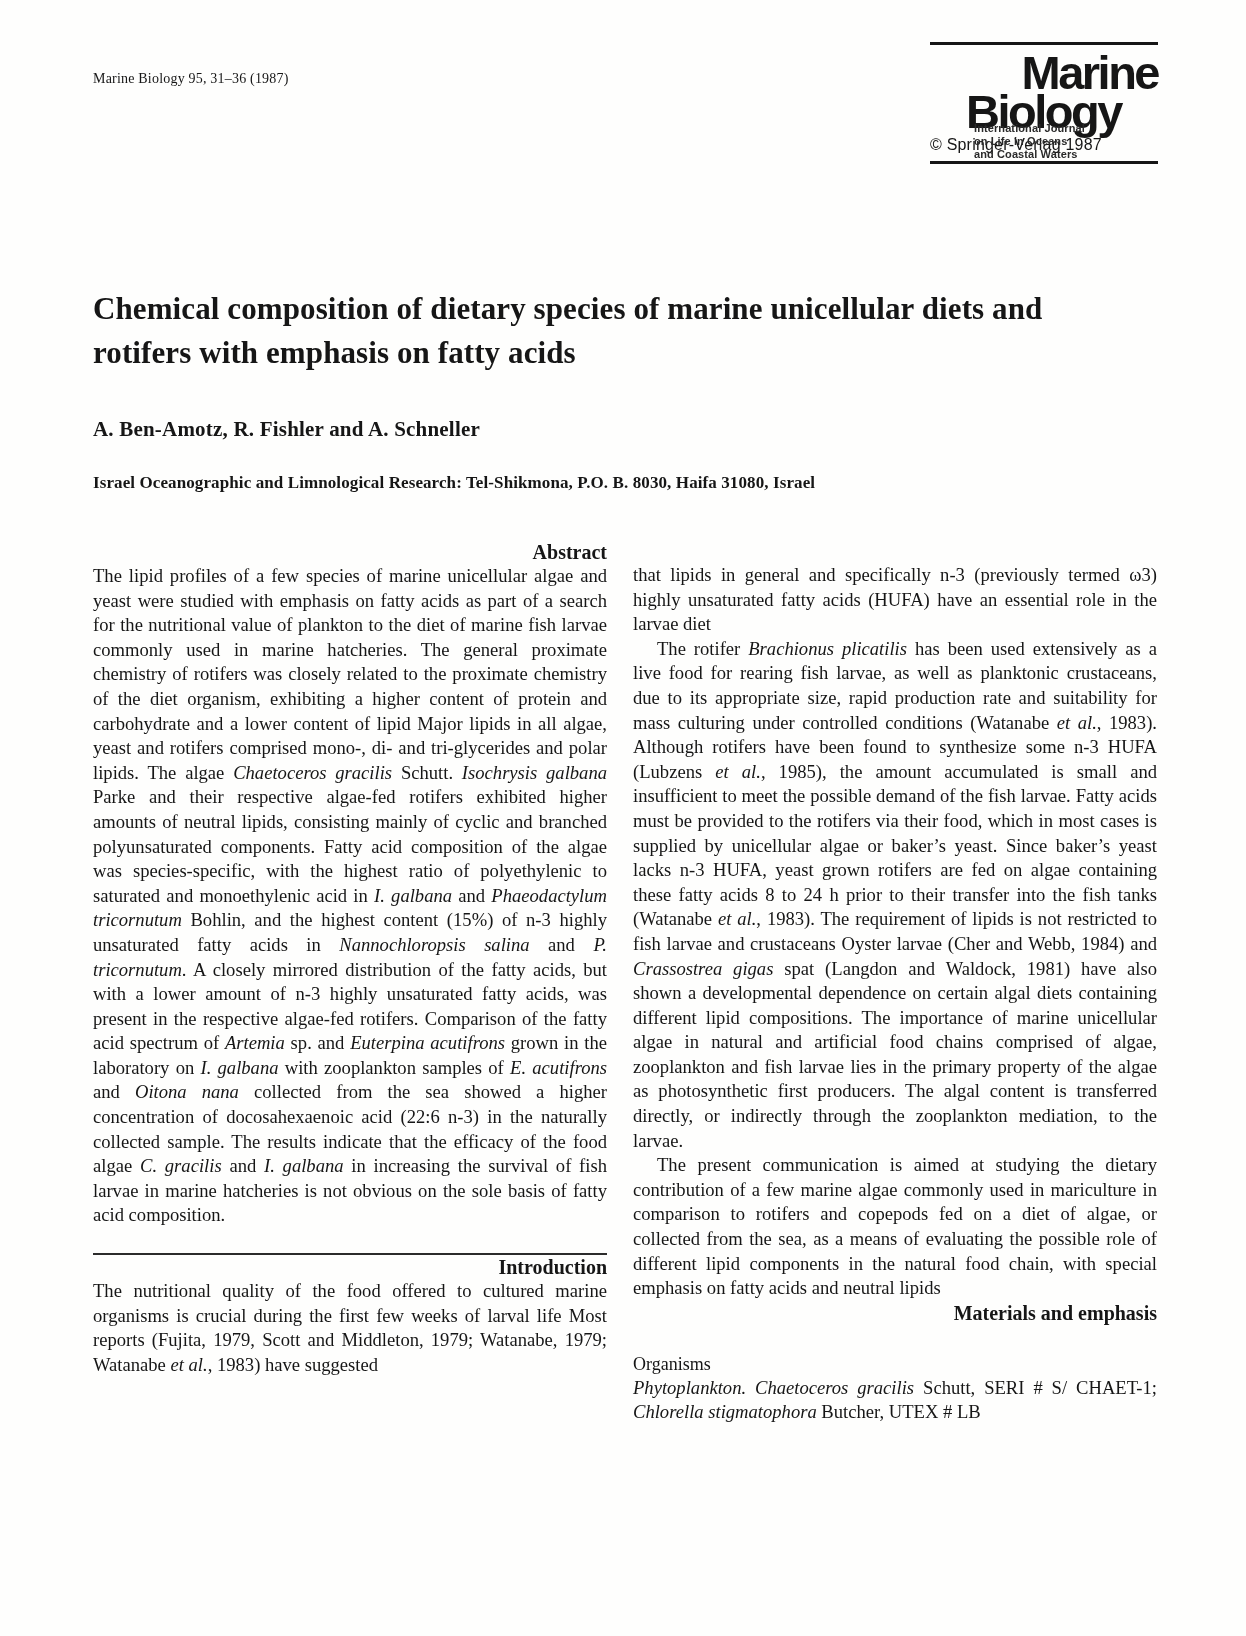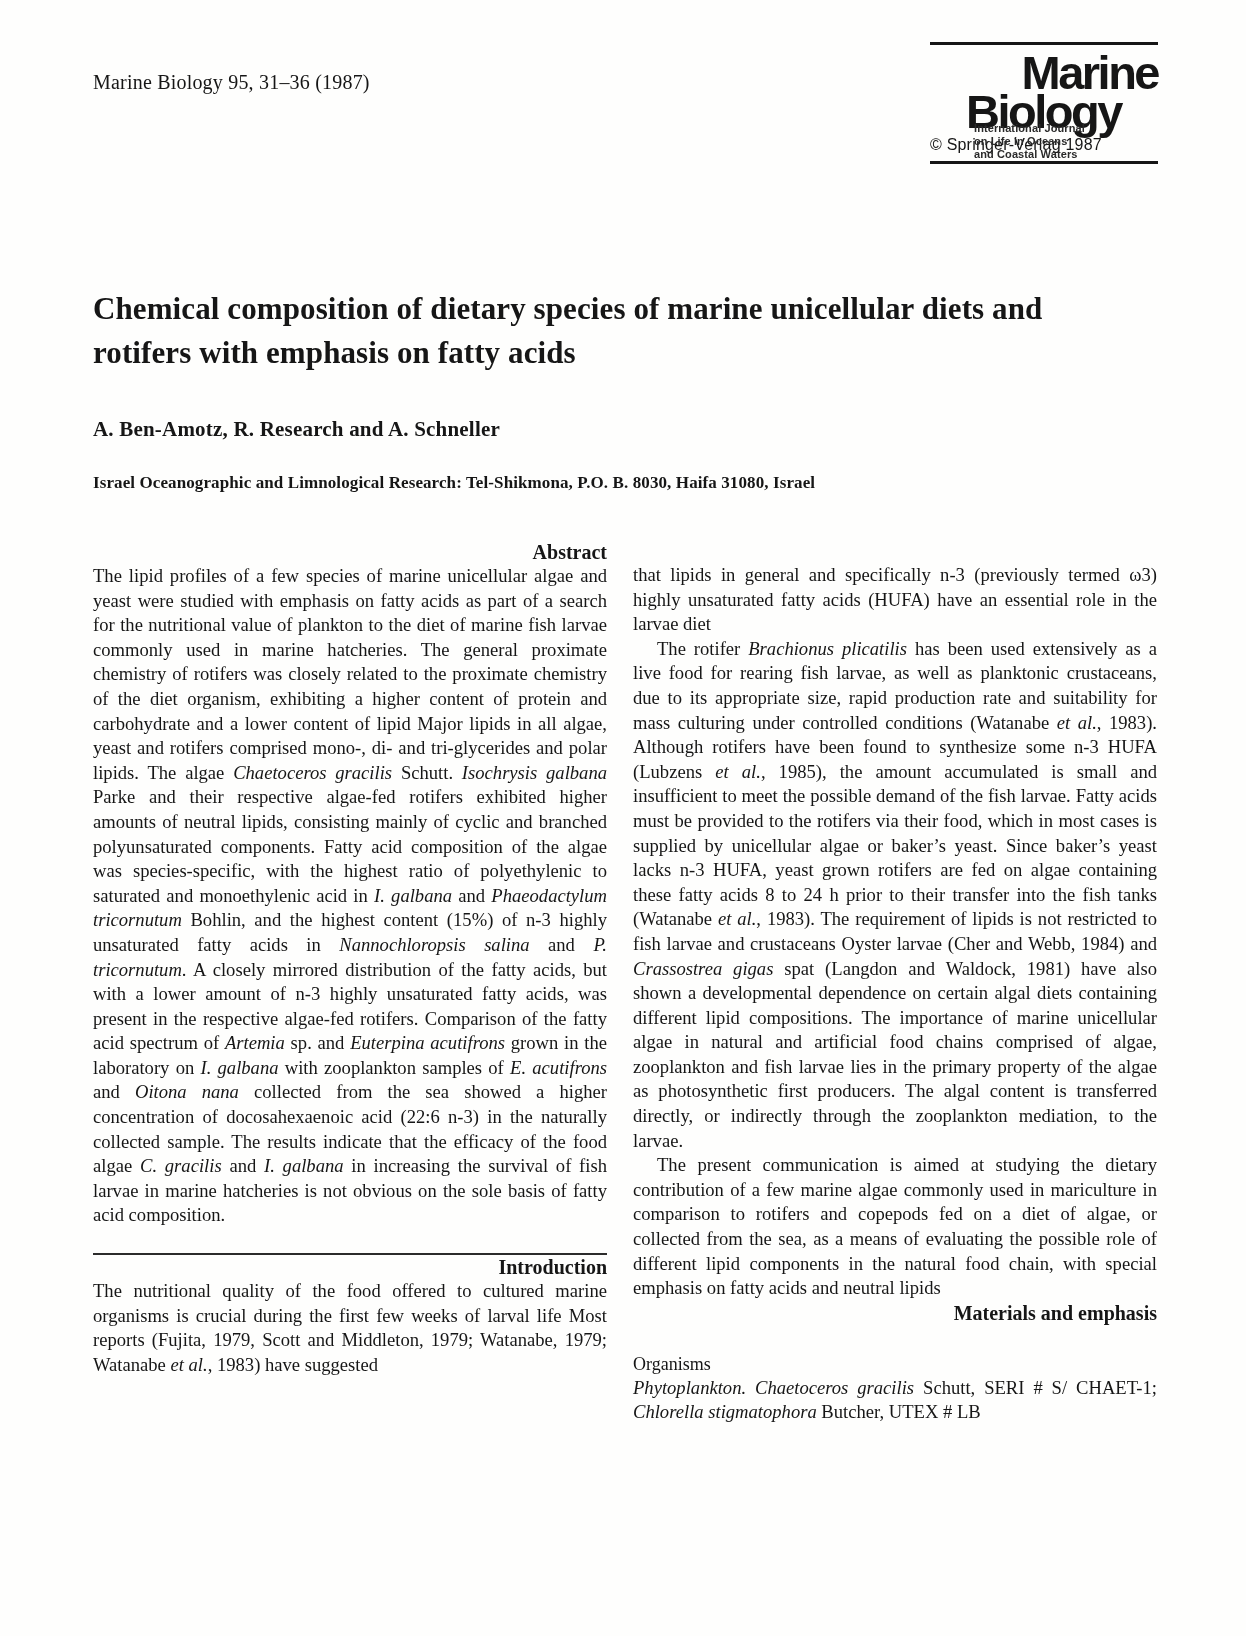--- a/index.html
+++ b/index.html
@@ -14,7 +14,7 @@
   
   .journal-ref{
     position:absolute;left:93px;top:71px;
-    font-size:20px;letter-spacing:.2px;
+    font-size:14px;letter-spacing:.2px;
   }
   .logo{
     position:absolute;left:930px;top:42px;width:228px;

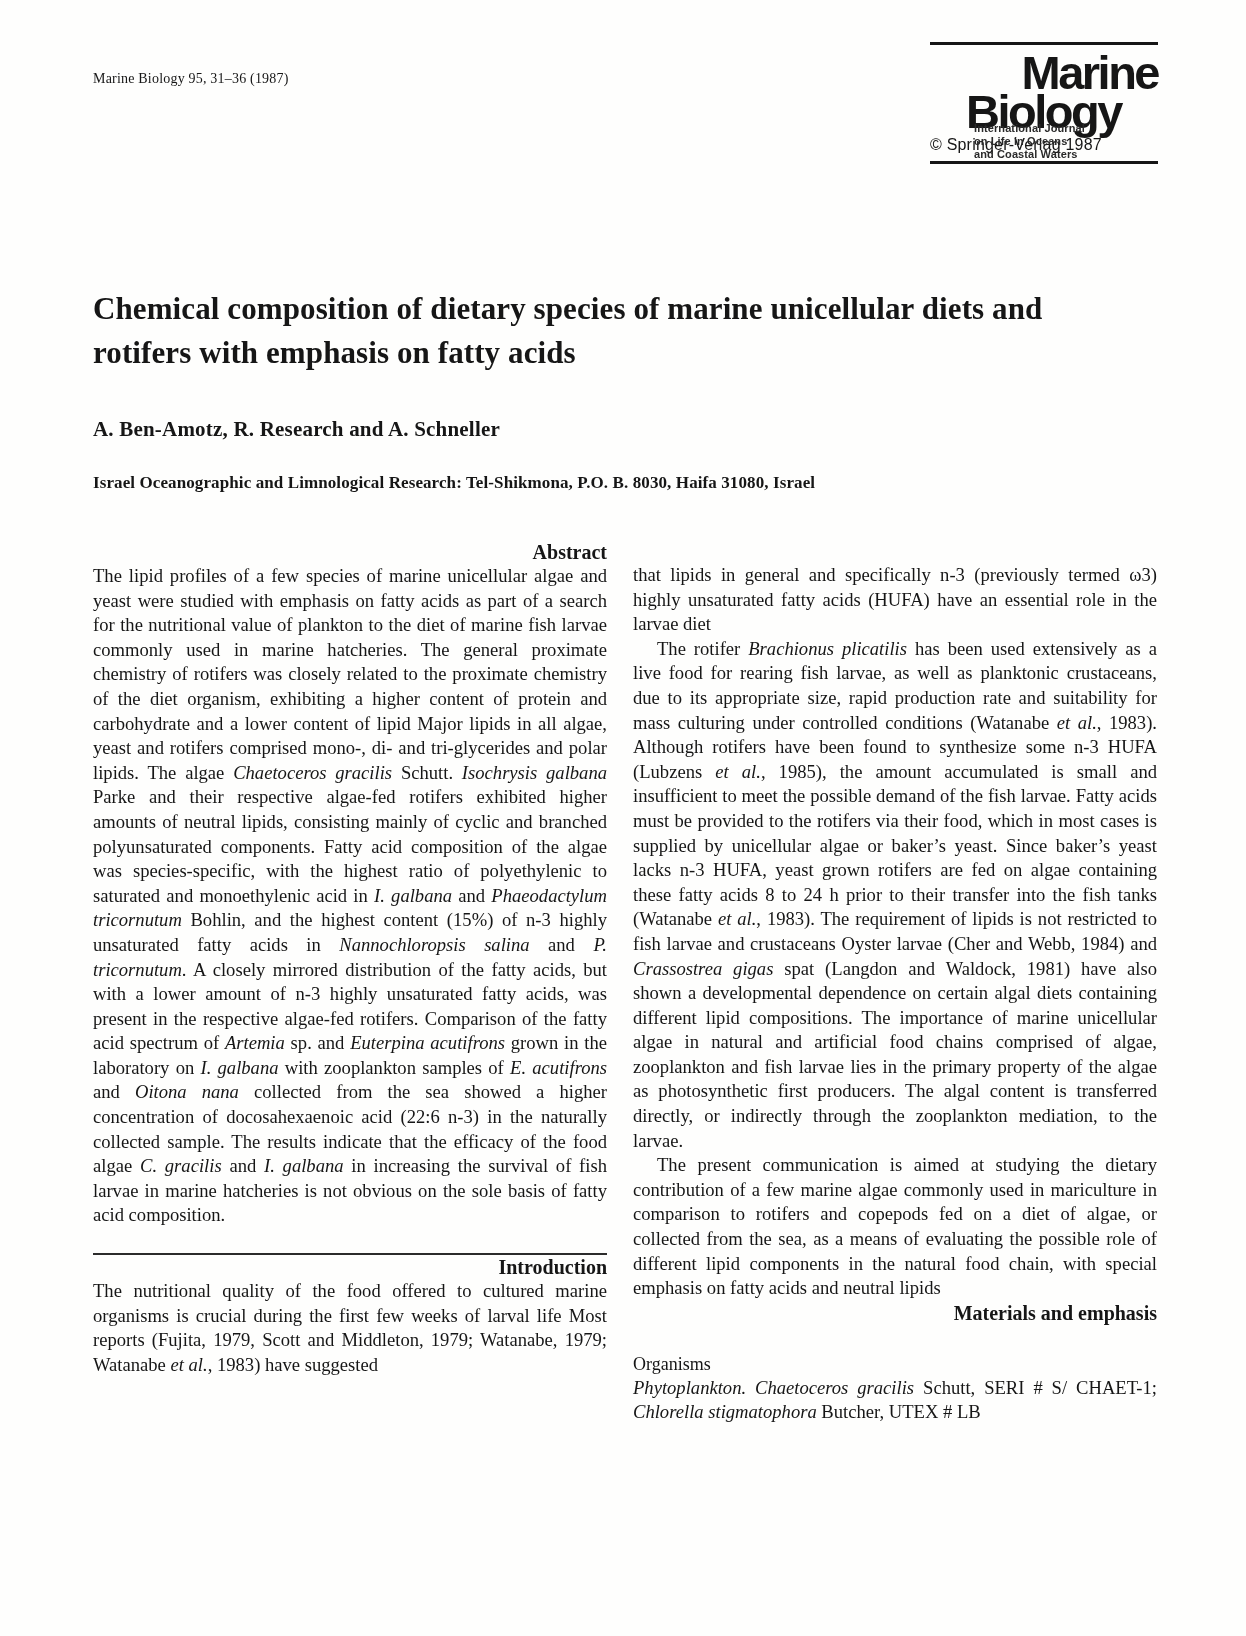--- a/index.html
+++ b/index.html
@@ -103,7 +103,7 @@
   </div>
 
   <h1 class="paper-title" style="margin:0">Chemical composition of dietary species of marine unicellular diets and rotifers with emphasis on fatty acids</h1>
-  <div class="authors">A. Ben-Amotz, R. Research and A. Schneller</div>
+  <div class="authors">A. Ben-Amotz, R. Fishler and A. Schneller</div>
   <div class="affiliation">Israel Oceanographic and Limnological Research: Tel-Shikmona, P.O. B. 8030, Haifa 31080, Israel</div>
 
   <div class="col col-left">

